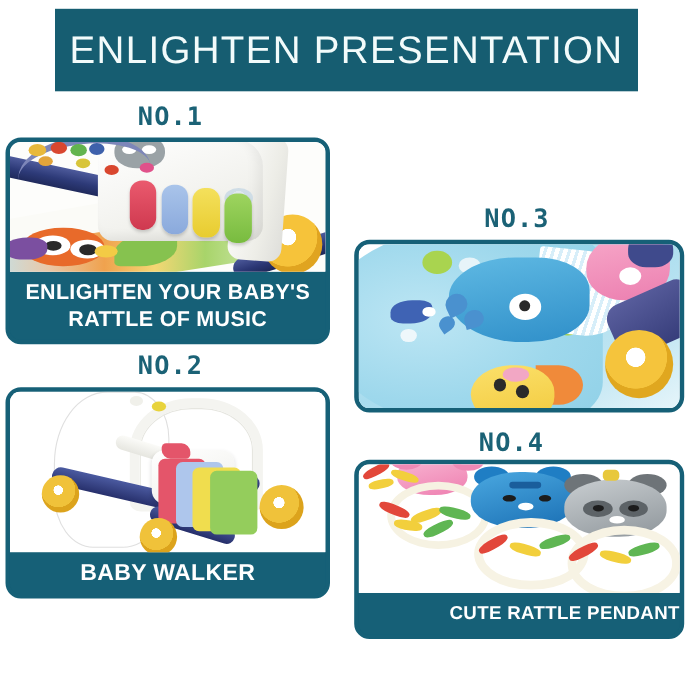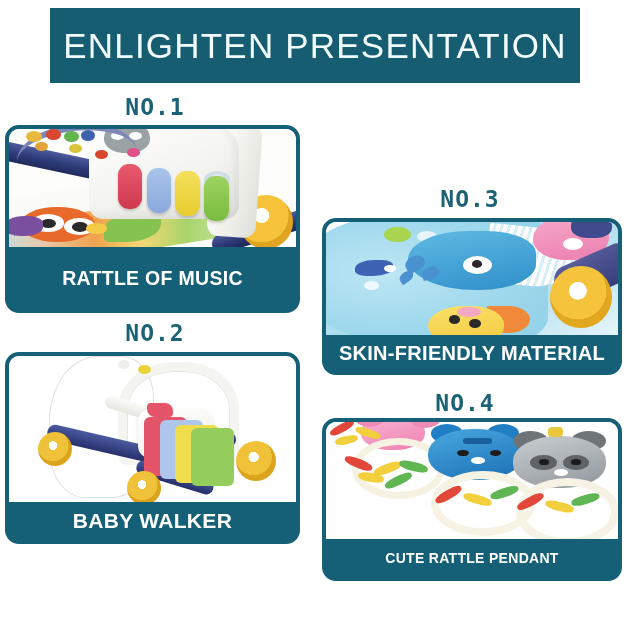--- a/index.html
+++ b/index.html
@@ -327,6 +327,7 @@
     </div>
   </div>
   <div class="panel-caption">
+    <span class="caption-line">ENLIGHTEN YOUR BABY'S</span>
     <span class="caption-line">RATTLE OF MUSIC</span>
   </div>
 </div>

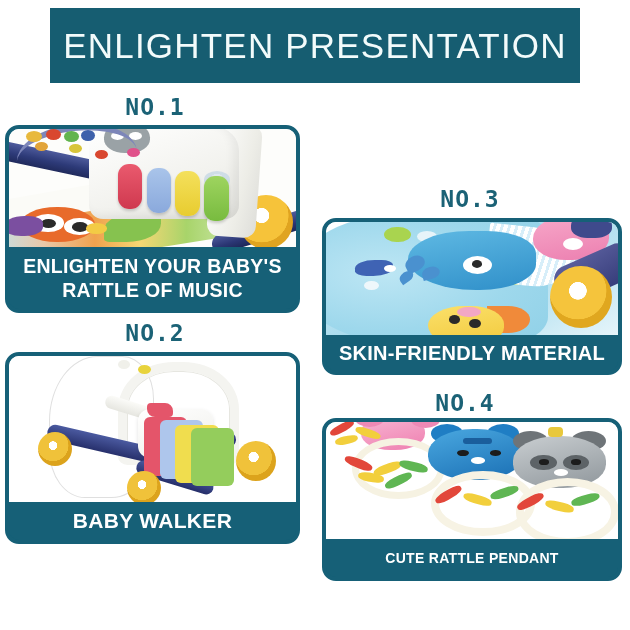--- a/index.html
+++ b/index.html
@@ -397,9 +397,6 @@
       <div class="p3-wheel"></div>
     </div>
   </div>
-  <div class="panel-caption">
-    <span class="caption-line">SKIN-FRIENDLY MATERIAL</span>
-  </div>
 </div>
 
 <div class="panel" id="panel-4">

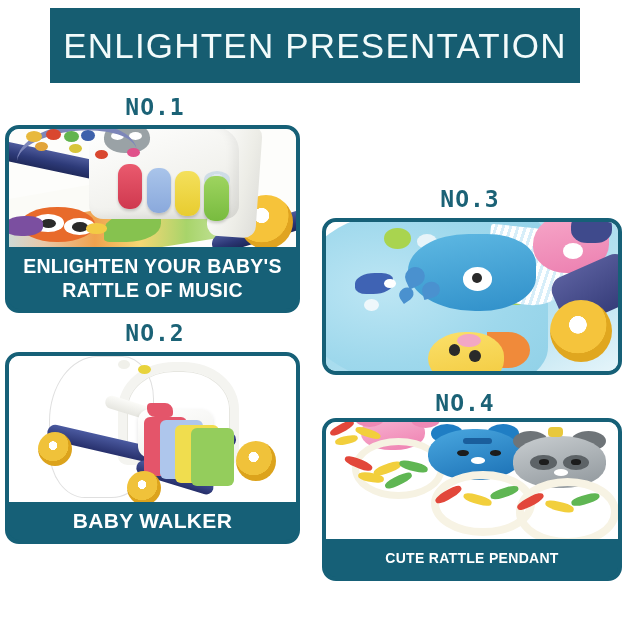--- a/index.html
+++ b/index.html
@@ -93,7 +93,7 @@
   #panel-1 .panel-caption { height: 62px; font-size: 19.5px; line-height: 24px; }
   #panel-2 .panel-caption { height: 38px; font-size: 21px; }
   #panel-3 .panel-caption { height: 36px; font-size: 20px; }
-  #panel-4 .panel-caption { height: 38px; font-size: 14px; }
+  #panel-4 .panel-caption { height: 38px; font-size: 17px; align-items: flex-end; }
 
   #lbl-1 { left: 40px;  top: 96px;  width: 230px; }
   #lbl-2 { left: 40px;  top: 322px; width: 230px; }

